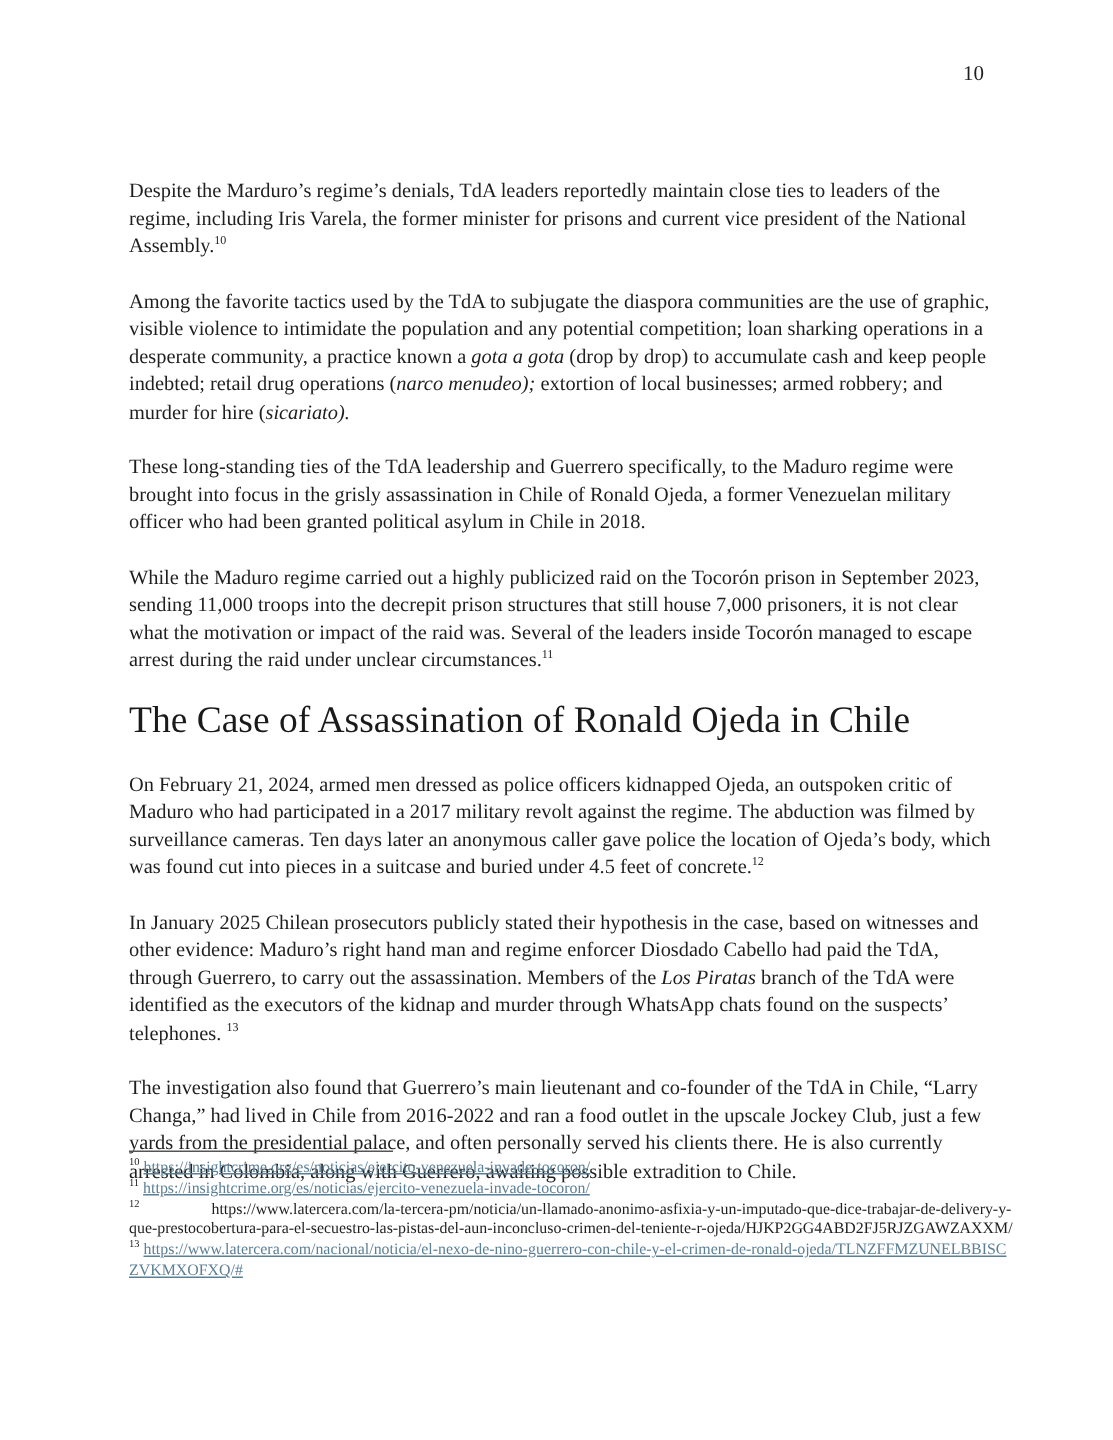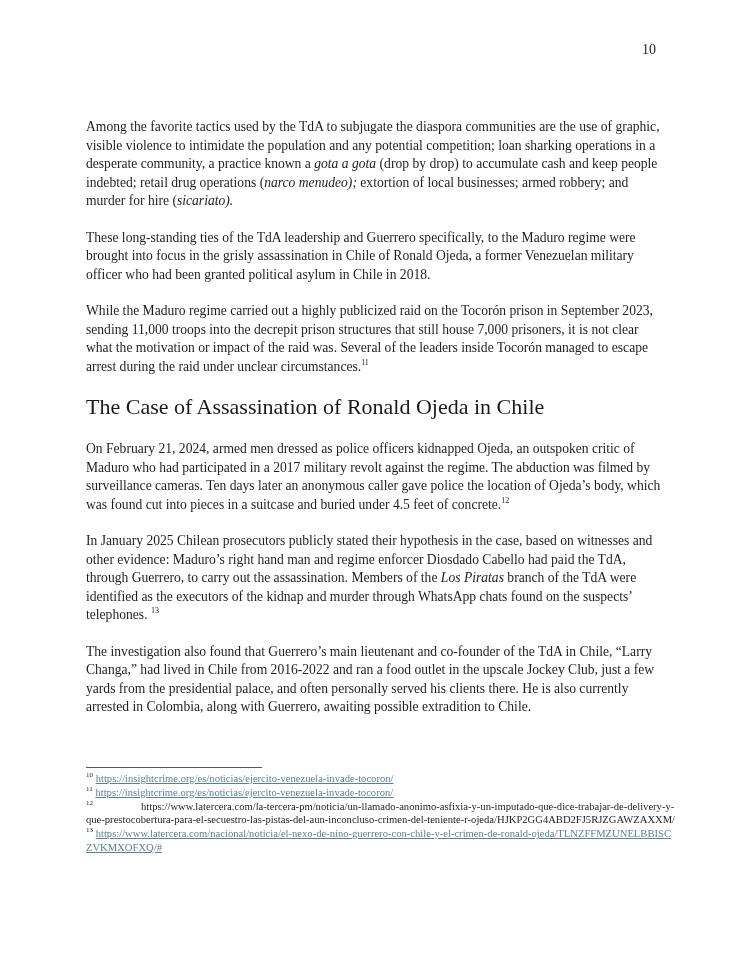--- a/index.html
+++ b/index.html
@@ -24,6 +24,7 @@
 <div class="page-number">10</div>
 
 <div class="content">
+  <p class="body"><span>Despite the Marduro’s regime’s denials, TdA leaders reportedly maintain close ties to leaders of the regime, including Iris Varela, the former minister for prisons and current vice president of the National Assembly.</span><sup>10</sup></p>
 
   <p class="body"><span>Among the favorite tactics used by the TdA to subjugate the diaspora communities are the use of graphic, visible violence to intimidate the population and any potential competition; loan sharking operations in a desperate community, a practice known a </span><i>gota a gota</i><span> (drop by drop) to accumulate cash and keep people indebted; retail drug operations (</span><i>narco menudeo);</i><span> extortion of local businesses; armed robbery; and murder for hire (</span><i>sicariato).</i></p>
 

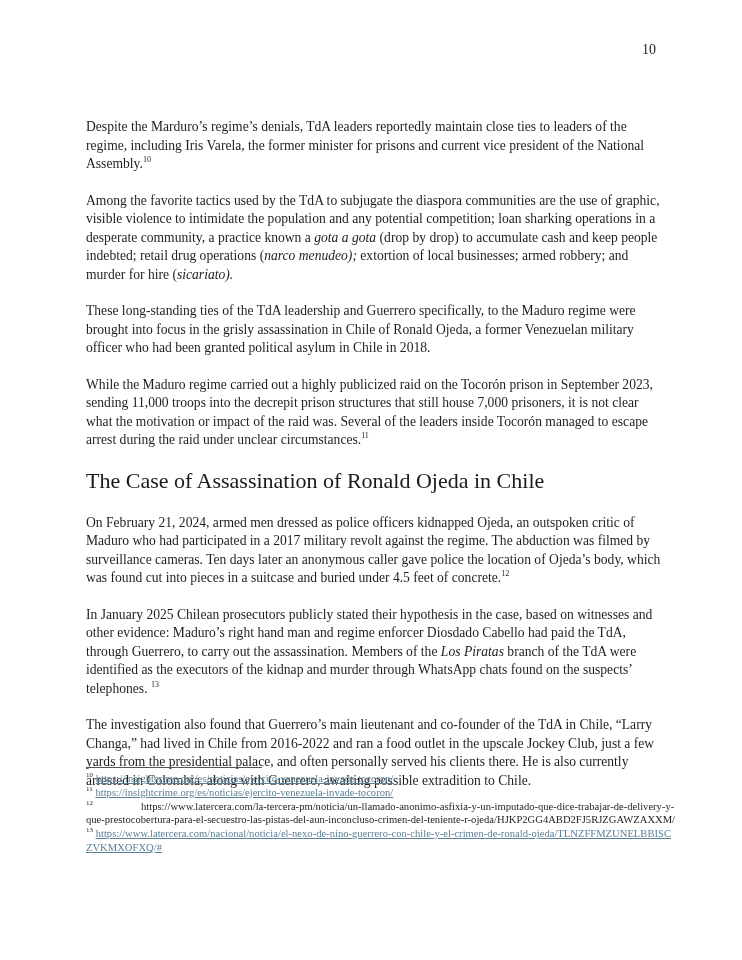--- a/index.html
+++ b/index.html
@@ -10,7 +10,7 @@
     p.body { margin: 0 0 18px 0; font-size: 13.6px; line-height: 18.5px; }
     p.body i { font-style: italic; margin-top: 16px; }
     sup { font-size: 8px; line-height: 0; vertical-align: super; }
-    h2.section { font-weight: normal; font-size: 22px; margin: 18px 0 20px 0; line-height: 26px; color: #1a1a1a; }
+    h2.section { font-weight: normal; font-size: 25px; margin: 18px 0 20px 0; line-height: 26px; color: #1a1a1a; }
     .fn-rule { position: absolute; left: 86px; top: 767px; width: 176px; height: 1px; background: #555; }
     .footnotes { position: absolute; left: 86px; top: 772px; width: 590px; font-size: 10.6px; line-height: 13.8px; }
     .fn { margin: 0; word-break: break-all; }

